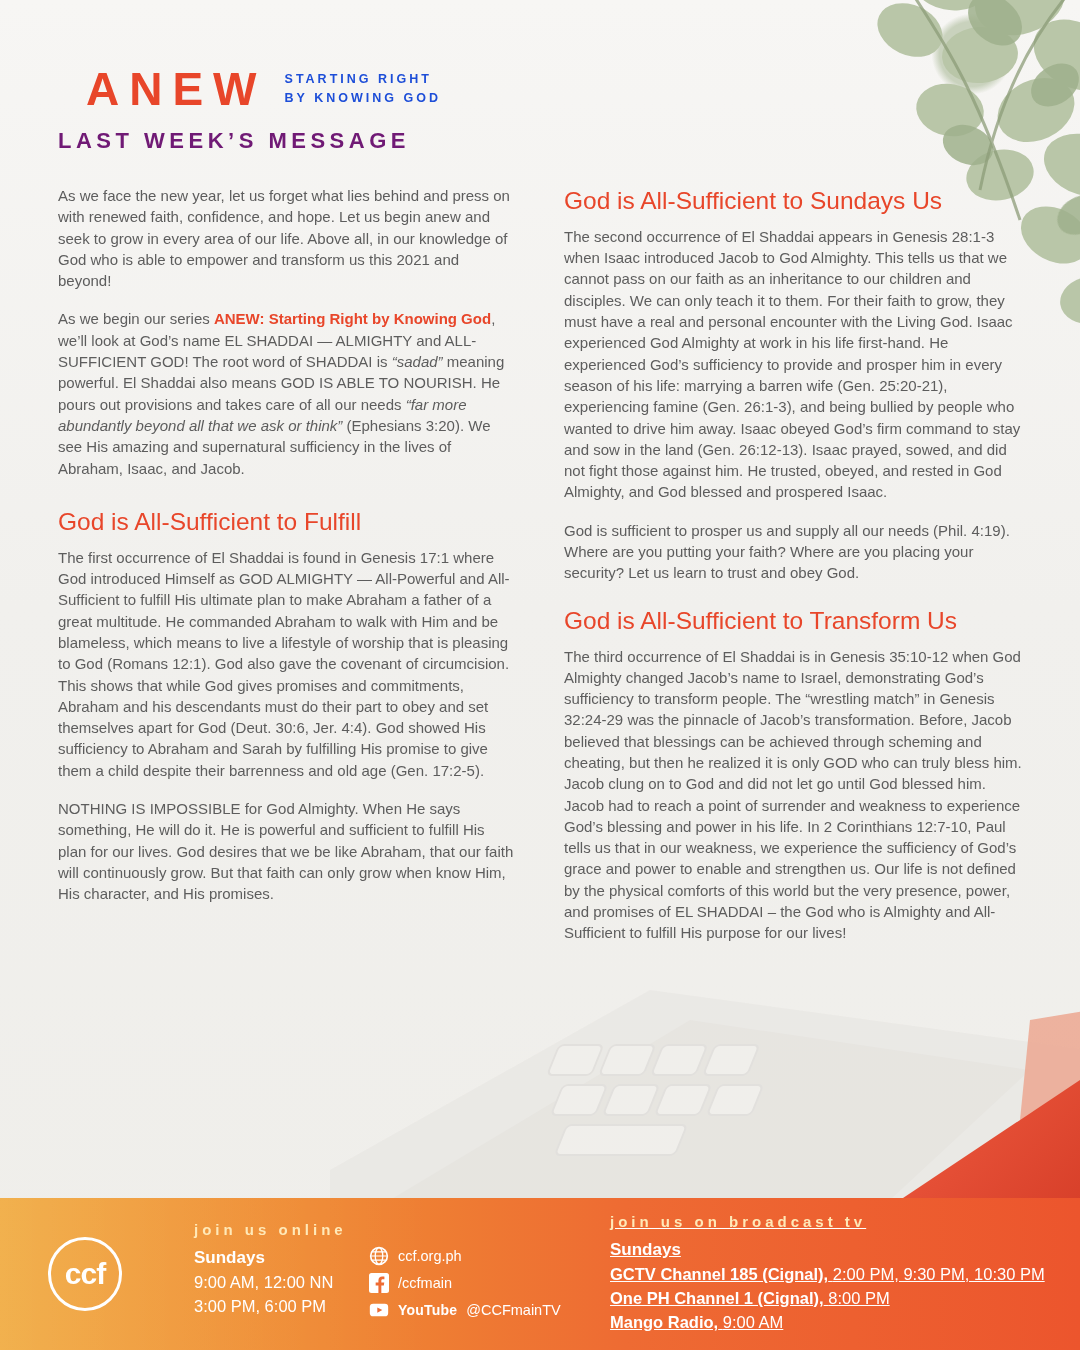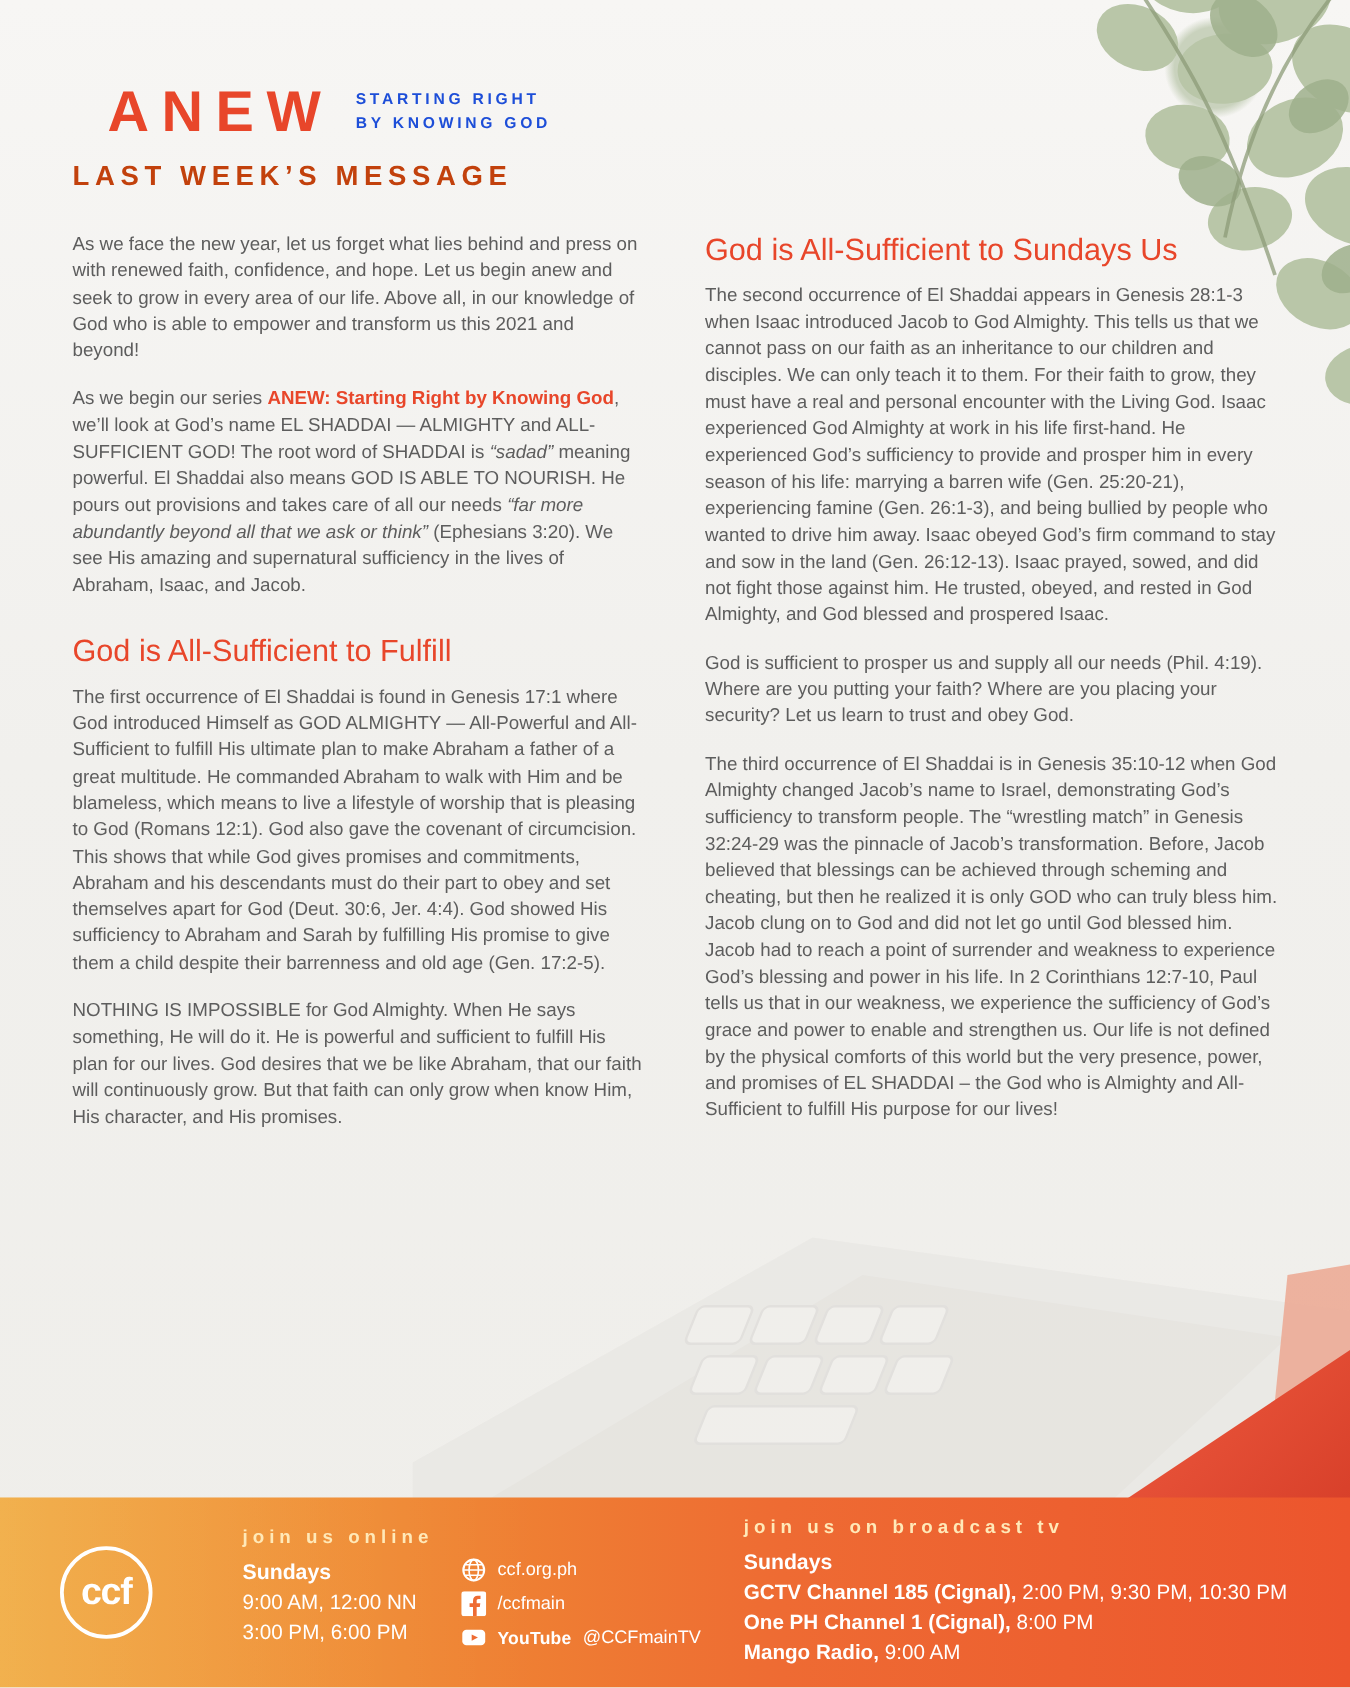--- a/index.html
+++ b/index.html
@@ -55,7 +55,7 @@
   }
   .kicker {
     margin-top:16px; font-size:22px; letter-spacing:4.5px;
-    color:#c2410c; font-weight:bold;
+    color:#701a75; font-weight:bold;
   }
 
   

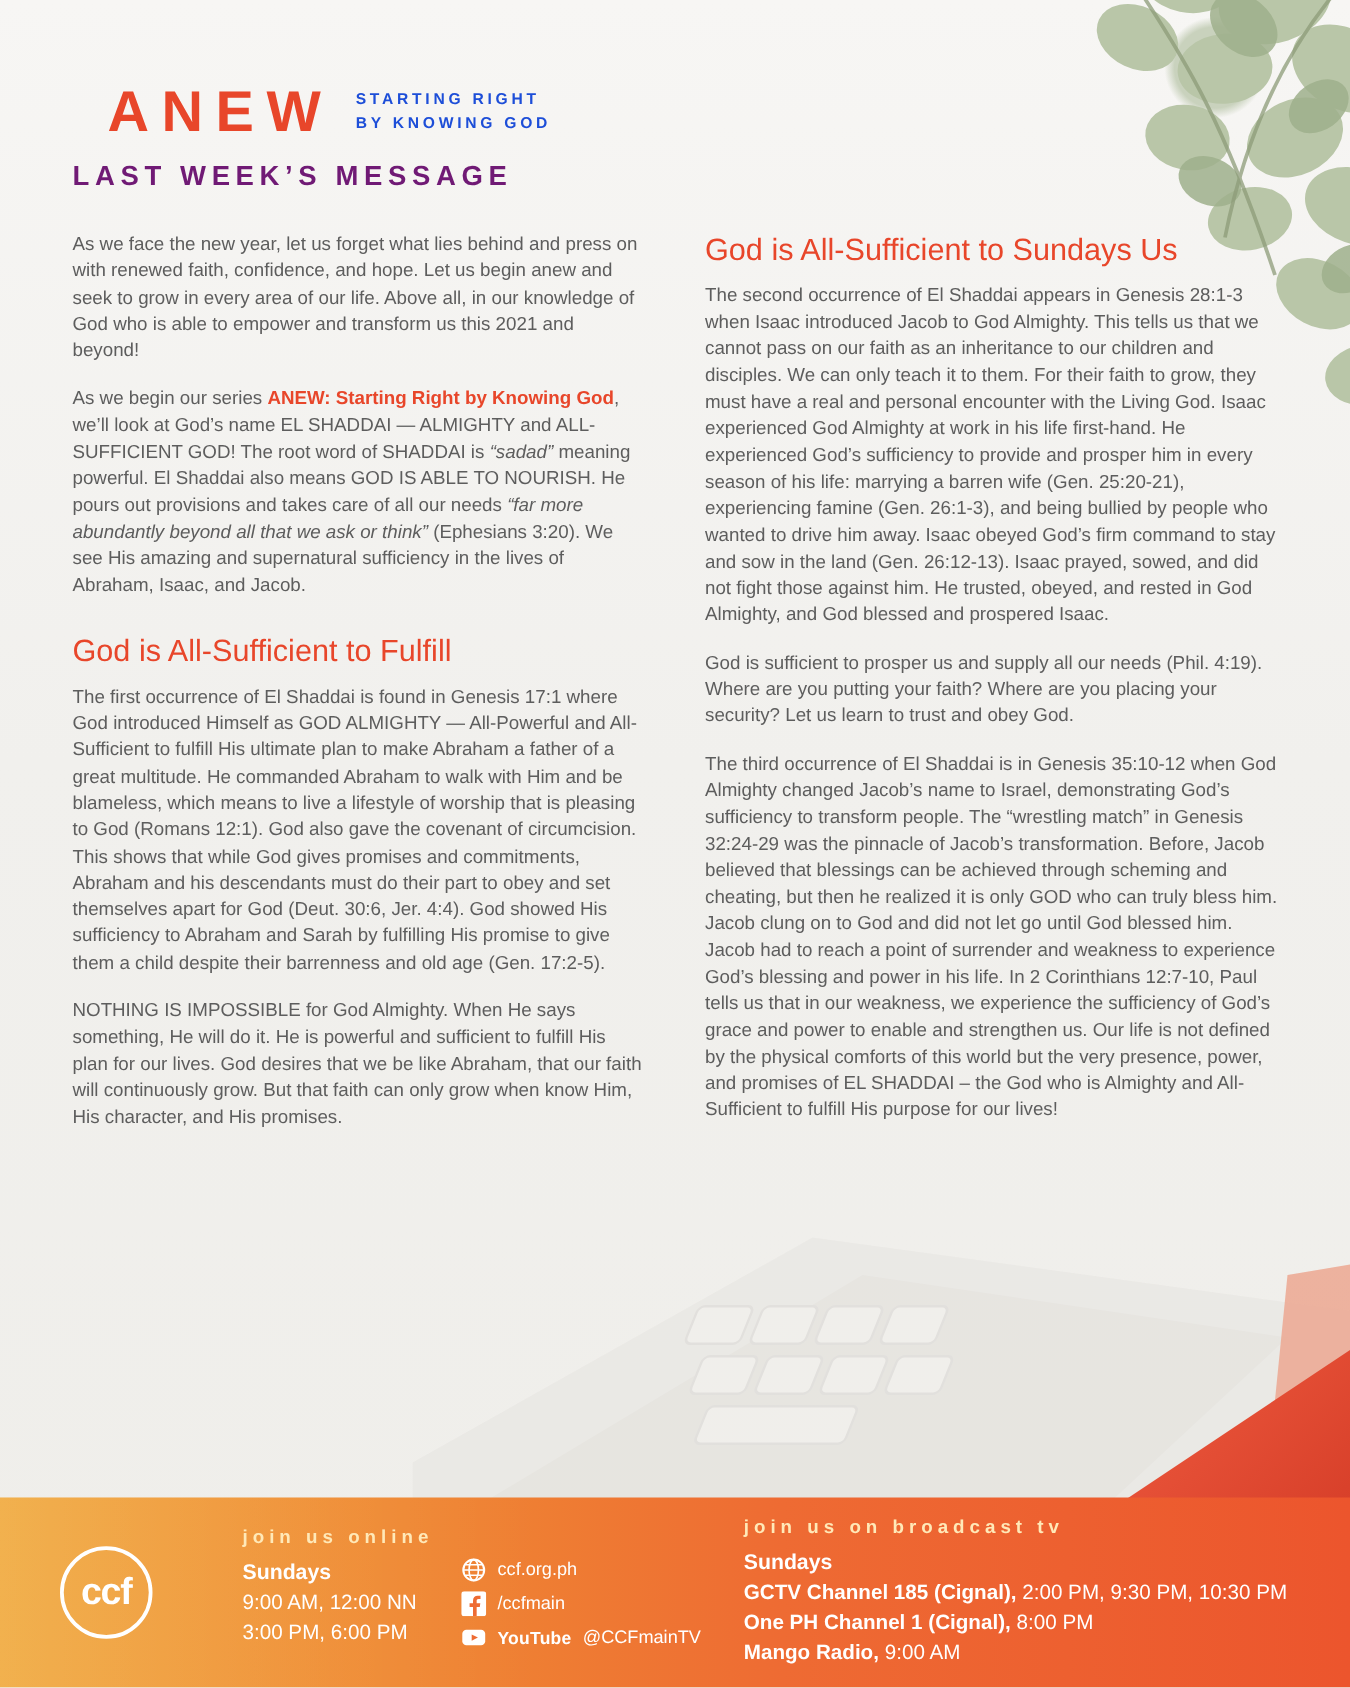--- a/index.html
+++ b/index.html
@@ -185,6 +185,7 @@
       <h2 style="margin-top:2px">God is All-Sufficient to Sundays Us</h2>
       <p>The second occurrence of El Shaddai appears in Genesis 28:1-3 when Isaac introduced Jacob to God Almighty. This tells us that we cannot pass on our faith as an inheritance to our children and disciples. We can only teach it to them. For their faith to grow, they must have a real and personal encounter with the Living God. Isaac experienced God Almighty at work in his life first-hand. He experienced God’s sufficiency to provide and prosper him in every season of his life: marrying a barren wife (Gen. 25:20-21), experiencing famine (Gen. 26:1-3), and being bullied by people who wanted to drive him away. Isaac obeyed God’s firm command to stay and sow in the land (Gen. 26:12-13). Isaac prayed, sowed, and did not fight those against him. He trusted, obeyed, and rested in God Almighty, and God blessed and prospered Isaac.</p>
       <p>God is sufficient to prosper us and supply all our needs (Phil. 4:19). Where are you putting your faith? Where are you placing your security? Let us learn to trust and obey God.</p>
+      <h2>God is All-Sufficient to Transform Us</h2>
       <p>The third occurrence of El Shaddai is in Genesis 35:10-12 when God Almighty changed Jacob’s name to Israel, demonstrating God’s sufficiency to transform people. The “wrestling match” in Genesis 32:24-29 was the pinnacle of Jacob’s transformation. Before, Jacob believed that blessings can be achieved through scheming and cheating, but then he realized it is only GOD who can truly bless him. Jacob clung on to God and did not let go until God blessed him. Jacob had to reach a point of surrender and weakness to experience God’s blessing and power in his life. In 2 Corinthians 12:7-10, Paul tells us that in our weakness, we experience the sufficiency of God’s grace and power to enable and strengthen us. Our life is not defined by the physical comforts of this world but the very presence, power, and promises of EL SHADDAI – the God who is Almighty and All-Sufficient to fulfill His purpose for our lives!</p>
     </div>
   </div>

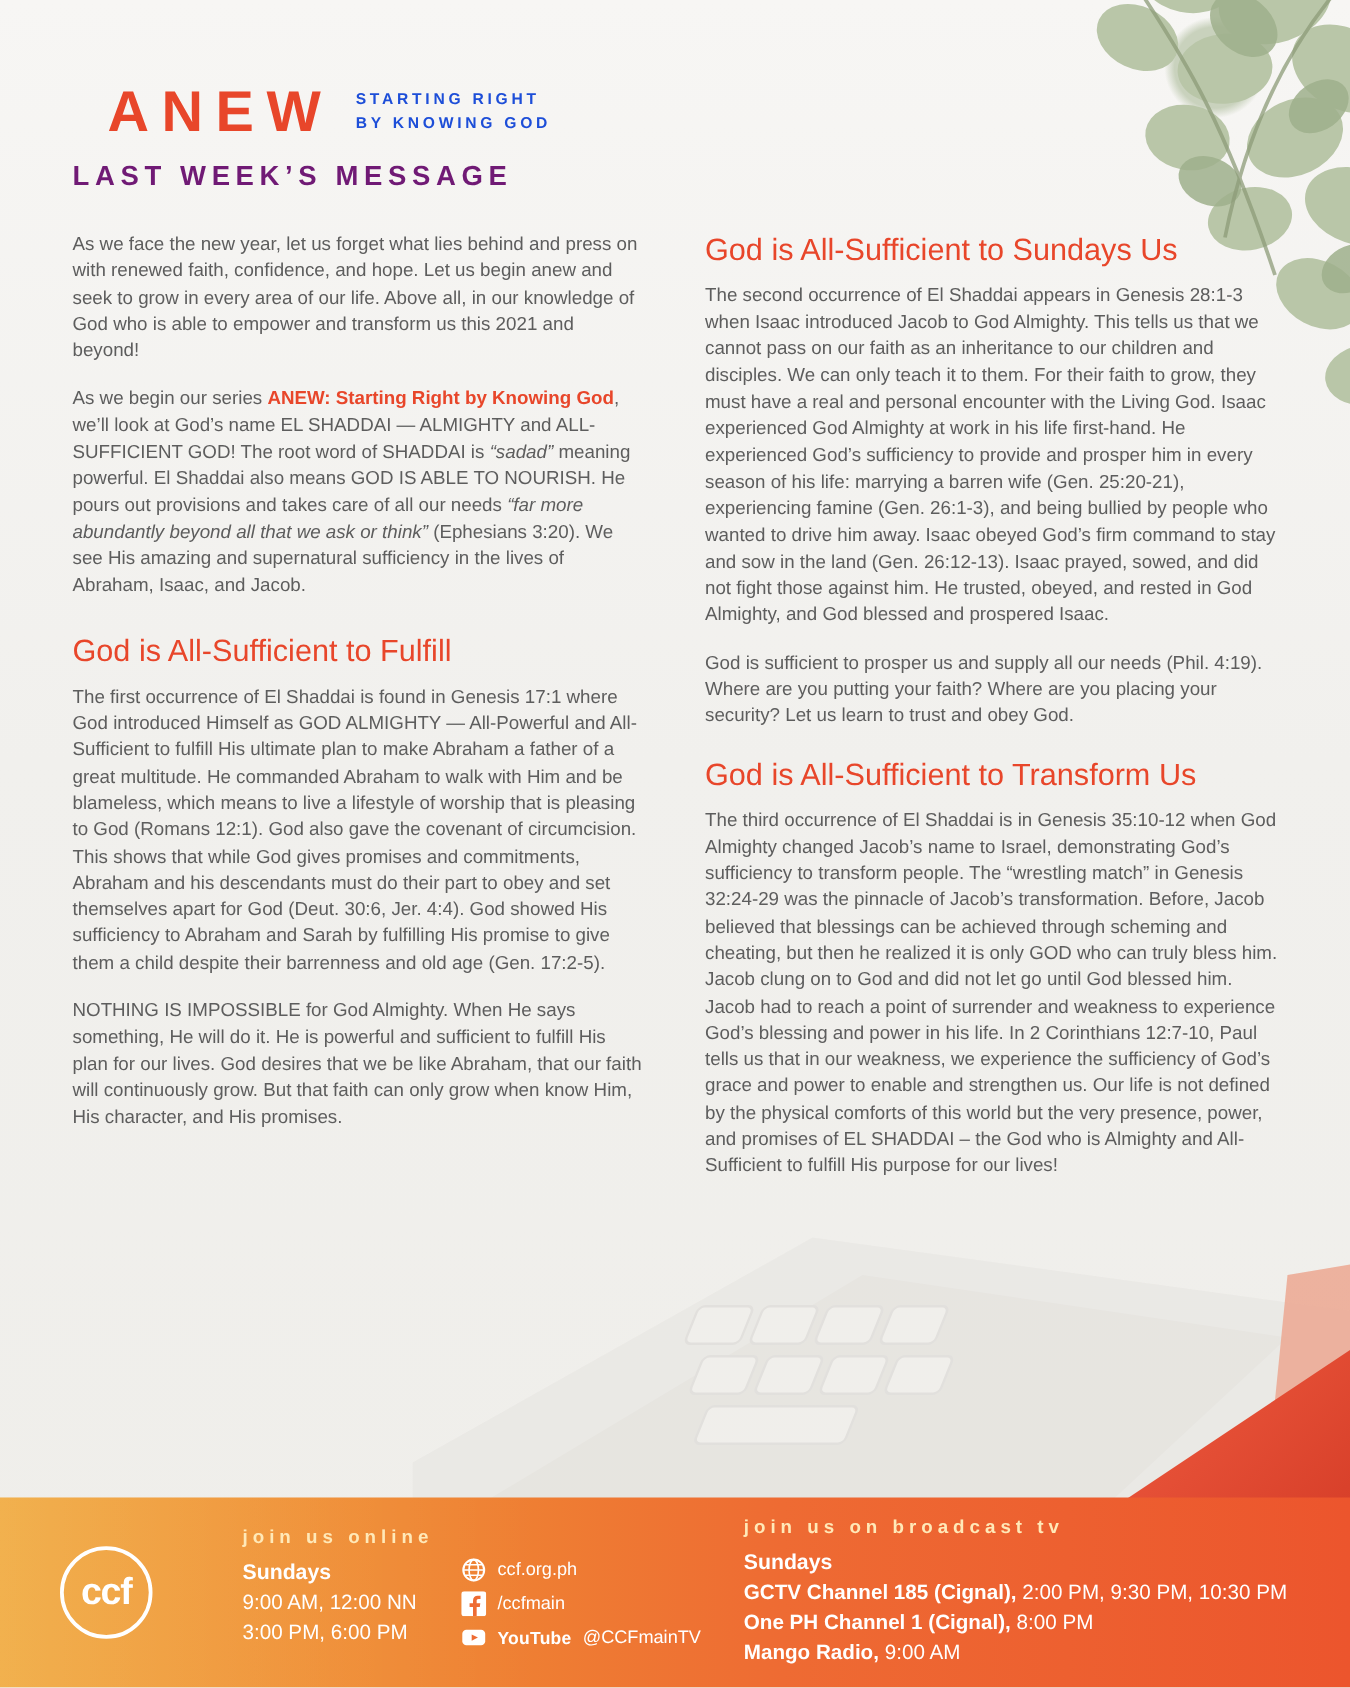--- a/index.html
+++ b/index.html
@@ -90,7 +90,7 @@
   }
   .f-col { position:relative; z-index:2; }
   .f-col.online { margin-left:72px; width:400px; }
-  .f-col.tv { margin-left:1px; width:470px; }
+  .f-col.tv { margin-left:16px; width:470px;text-decoration:underline; }
   .f-head {
     font-size:15px; letter-spacing:4px; color:#ffe9b8; margin-bottom:8px; font-weight:bold;
   }

